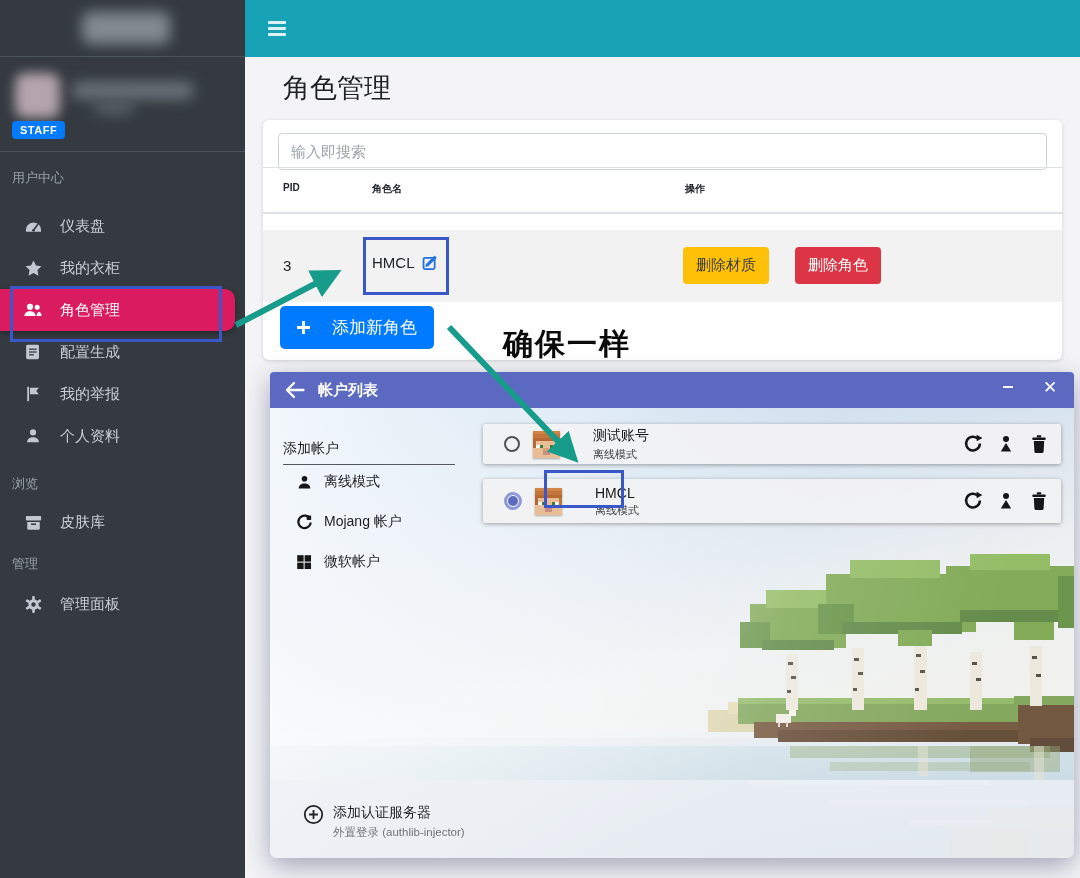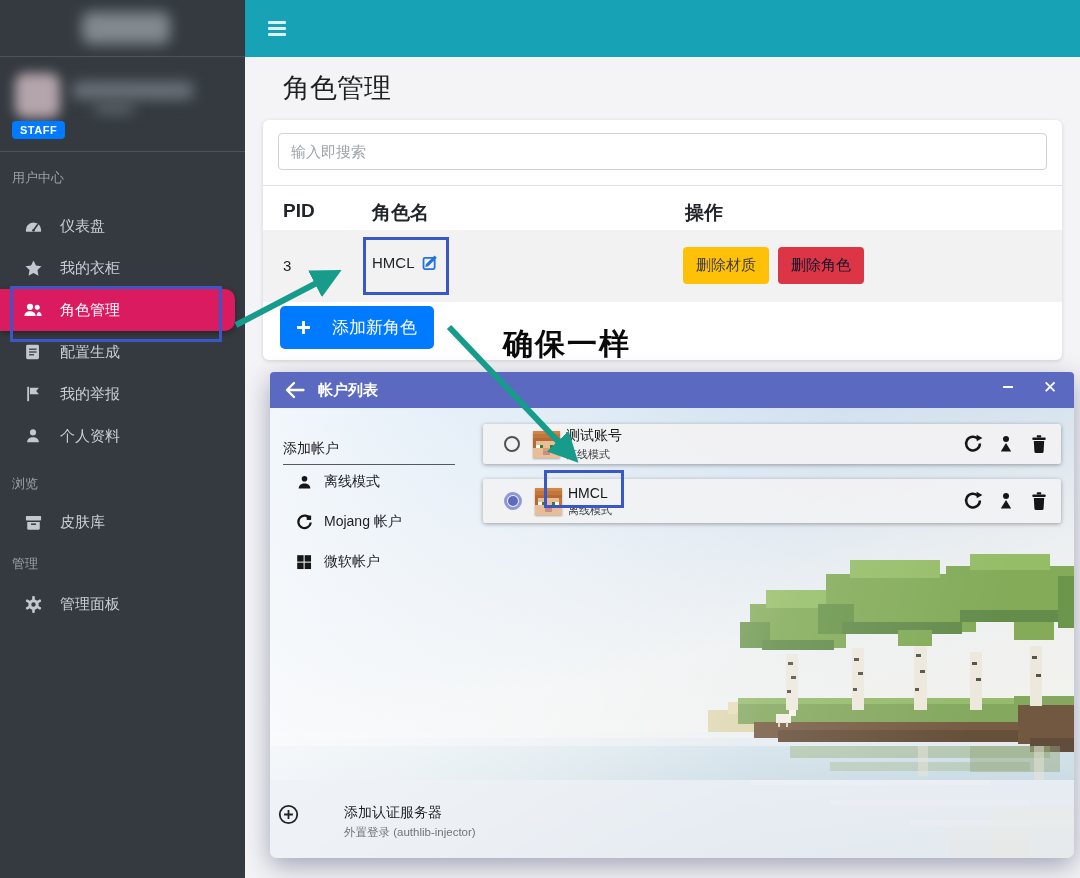--- a/index.html
+++ b/index.html
@@ -35,7 +35,7 @@
   .card { position:absolute; left:263px; top:120px; width:799px; height:240px; background:#fff; border-radius:6px; box-shadow:0 1px 4px rgba(0,0,0,.14); z-index:3; }
   .search-input { position:absolute; left:15px; top:13px; width:769px; height:37px; border:1px solid #ced4da; border-radius:4px; font-size:15px; padding:0 12px; color:#333; outline:none; font-family:inherit; }
   .search-input::placeholder { color:#9fa5ab; }
-  .t-head { position:absolute; top:65px; left:0; width:100%; height:47px; border-top:1px solid #dee2e6; border-bottom:2px solid #dee2e6; font-weight:bold; font-size:19px; color:#212529; }
+  .t-head { position:absolute; top:47px; left:0; width:100%; height:47px; border-top:1px solid #dee2e6; border-bottom:2px solid #dee2e6; font-weight:bold; font-size:10px; color:#212529; }
   .t-head .c1 { position:absolute; left:20px; top:14px; }
   .t-head .c2 { position:absolute; left:109px; top:14px; }
   .t-head .c3 { position:absolute; left:422px; top:14px;font-family:Liberation Serif, serif; }

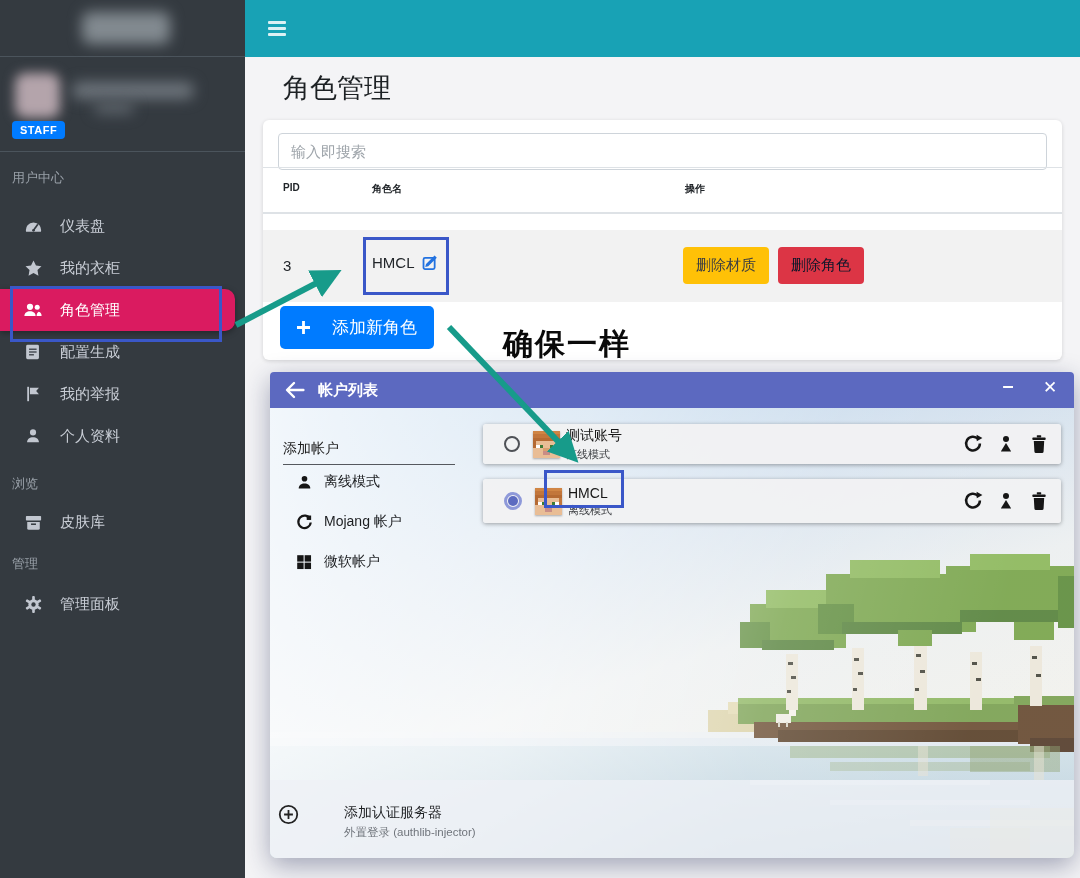--- a/index.html
+++ b/index.html
@@ -45,7 +45,7 @@
   .actions { position:absolute; left:420px; top:17px; display:flex; gap:9px; }
   .btn { border:none; border-radius:4px; font-size:15px; padding:9px 13px; cursor:pointer; font-family:inherit; }
   .btn-yellow { background:#ffc107; color:#404040; }
-  .btn-red { background:#dc3545; color:#0f172a; }
+  .btn-red { background:#dc3545; color:#ffffff;margin-left:17px; }
   .card-footer { position:absolute; top:182px; left:0; width:100%; height:58px; }
   .btn-add { position:absolute; left:17px; top:4px; background:#007bff; color:#fff; border:none; border-radius:5px; font-size:17px; padding:10px 17px; display:flex; align-items:center; gap:22px; cursor:pointer; font-family:inherit; }
   .annotation-text { position:absolute; left:240px; top:22px; font-size:30px; font-weight:bold; color:#0a0a0a; letter-spacing:2px; }

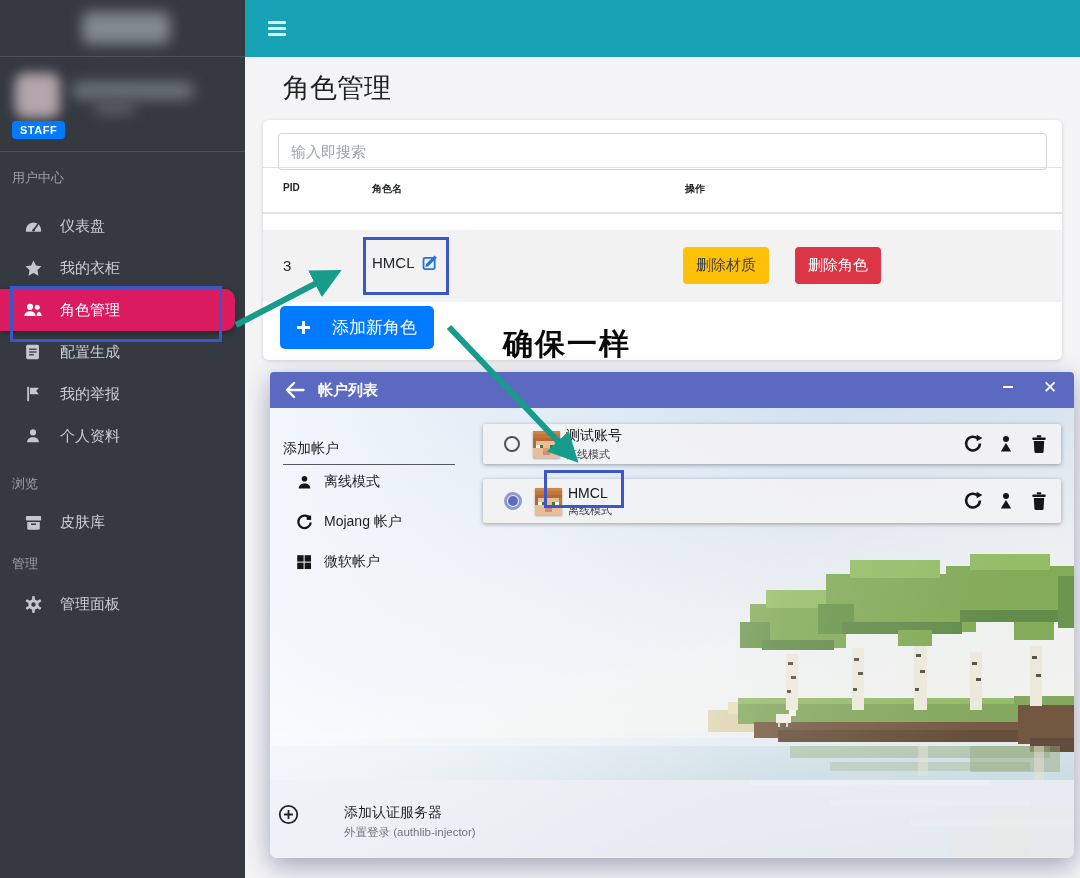--- a/index.html
+++ b/index.html
@@ -71,7 +71,7 @@
   .radio { width:16px; height:16px; border-radius:50%; border:2px solid #4f5257; margin-left:21px; flex:none; }
   .radio.sel { border:3px solid #8e99d9; background:#5c6bc0; background-clip:content-box; padding:1px; width:18px; height:18px; }
   .face { margin-left:13px; flex:none; box-shadow:0 1px 2px rgba(0,0,0,.3); }
-  .acct-texts { margin-left:6px; }
+  .acct-texts { margin-left:33px; }
   .acct-name { font-size:14px; color:#161616; }
   .acct-type { font-size:11px; color:#3c3e42; margin-top:2px; }
   .row-icons { margin-left:auto; margin-right:12px; display:flex; gap:13px; align-items:center; }

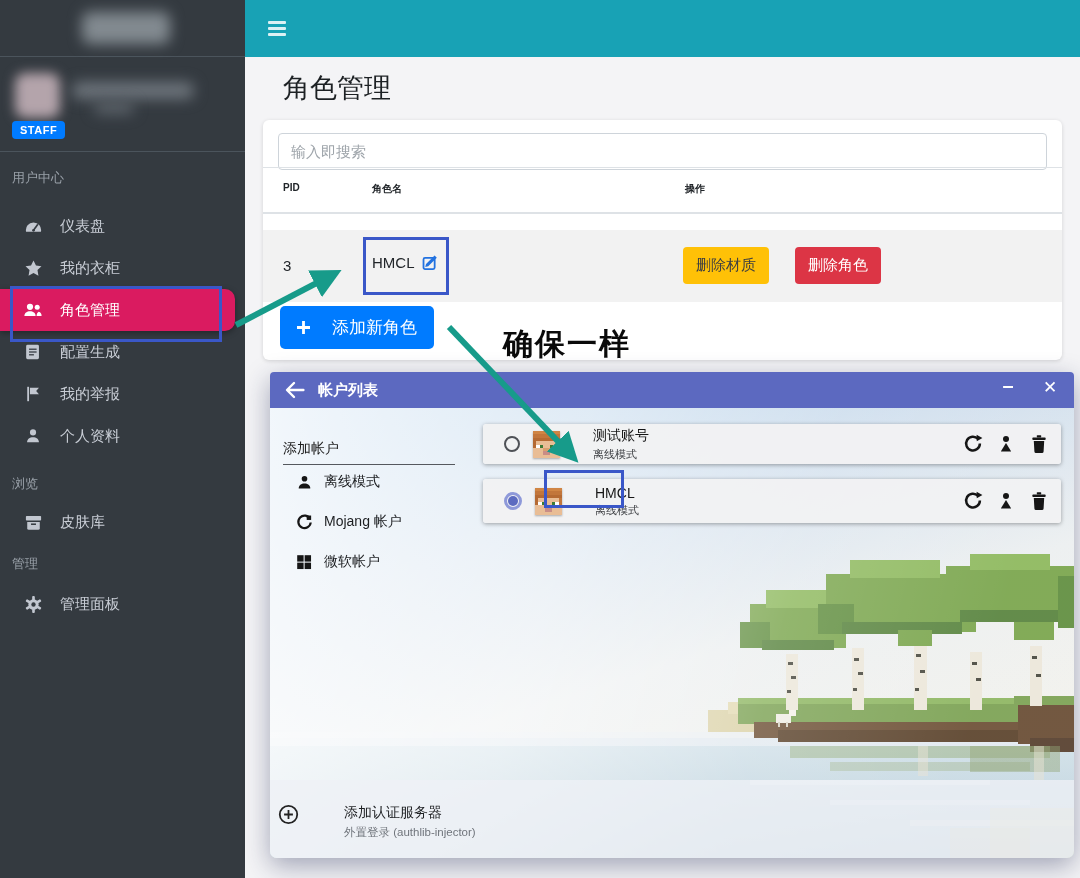--- a/index.html
+++ b/index.html
@@ -77,7 +77,7 @@
   .row-icons { margin-left:auto; margin-right:12px; display:flex; gap:13px; align-items:center; }
   .row-icons .ric { width:20px; height:20px; cursor:pointer; }
 
-  .add-server { position:absolute; left:8px; top:396px; display:flex; z-index:4; cursor:pointer;gap:36px; }
+  .add-server { position:absolute; left:33px; top:396px; display:flex; z-index:4; cursor:pointer; }
   .as-texts { margin-left:9px; }
   .as-label { font-size:14px; color:#1f2124; }
   .as-sub { font-size:11.5px; color:#70757c; margin-top:3px; }

